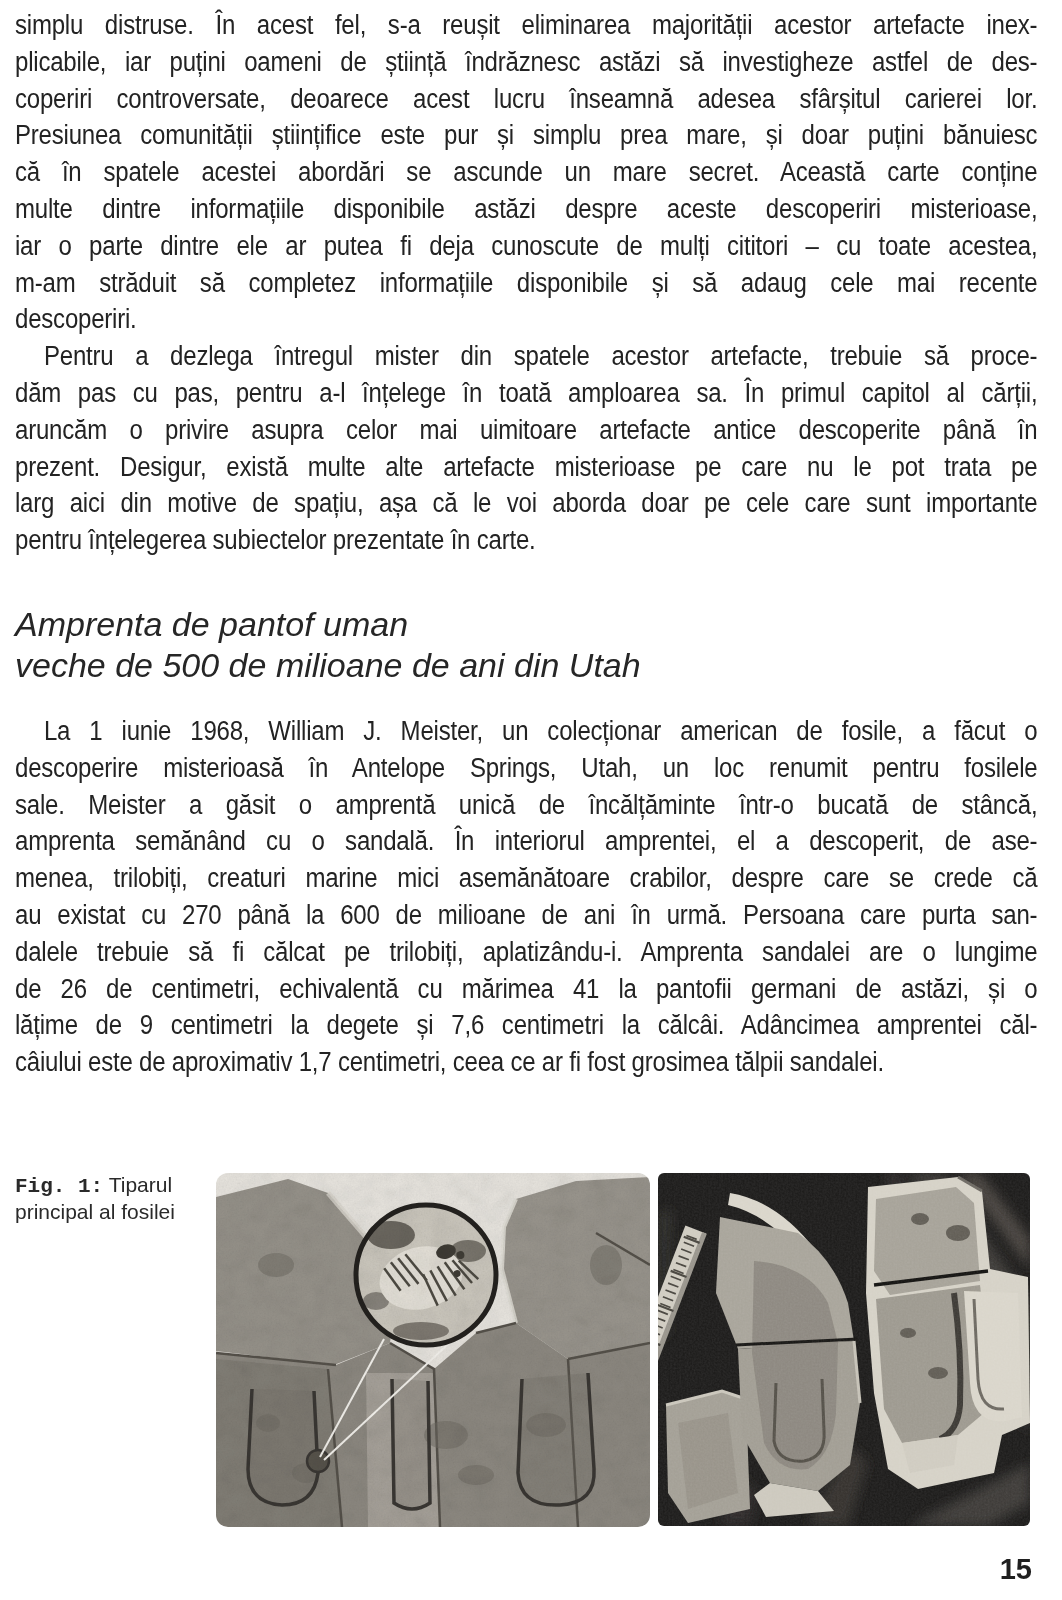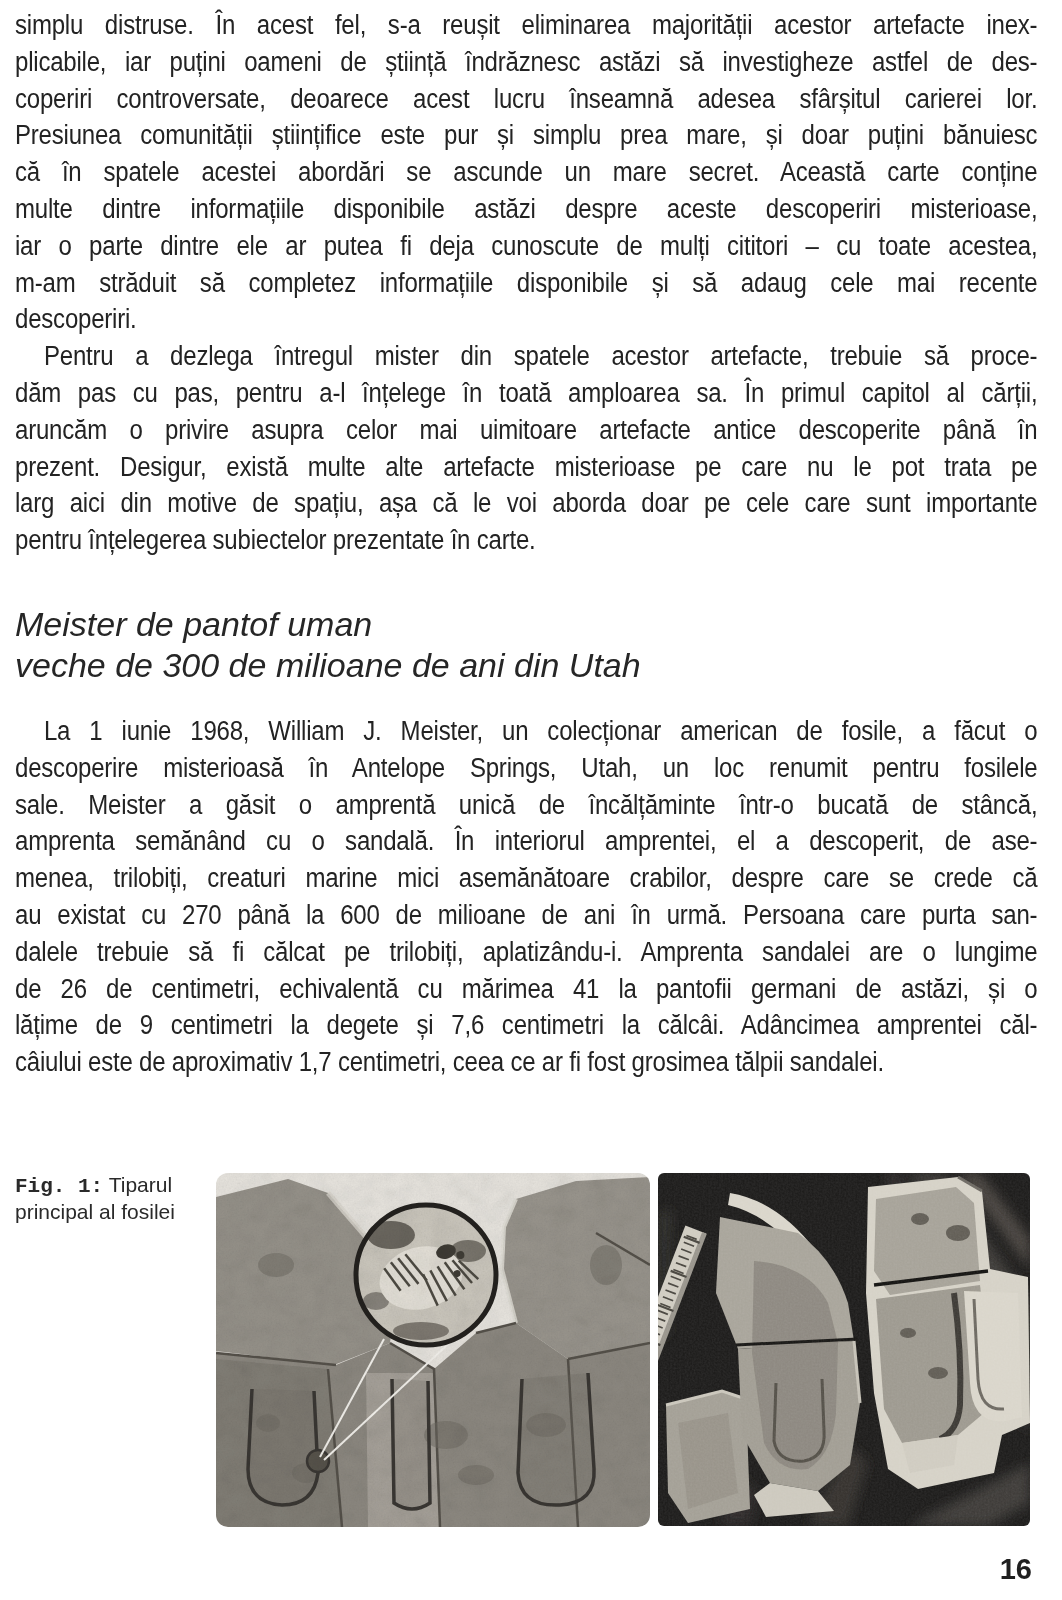--- a/index.html
+++ b/index.html
@@ -114,7 +114,7 @@
 </div>
 
 <h2 id="section-heading">
-  <span>Meister de pantof uman</span>
+  <span>Amprenta de pantof uman</span>
   <span>veche de 300 de milioane de ani din Utah</span>
 </h2>
 

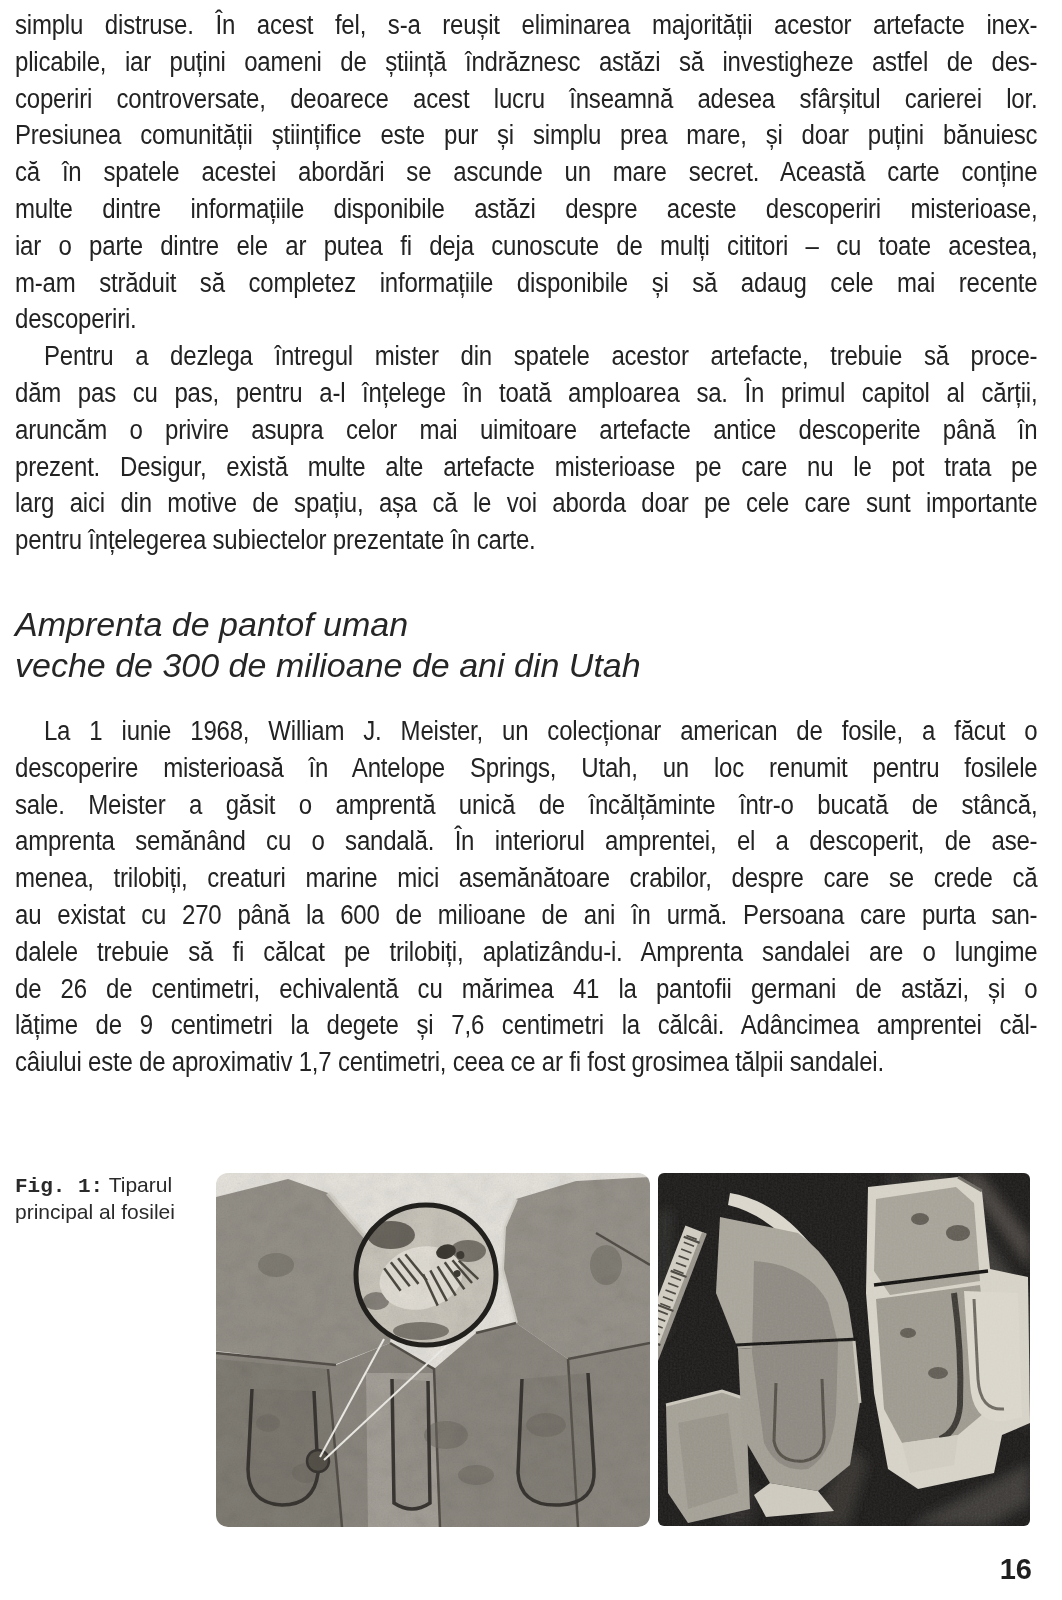--- a/index.html
+++ b/index.html
@@ -115,7 +115,7 @@
 
 <h2 id="section-heading">
   <span>Amprenta de pantof uman</span>
-  <span>veche de 300 de milioane de ani din Utah</span>
+  <span>veche de 500 de milioane de ani din Utah</span>
 </h2>
 
 <div id="text-bottom" class="text-block">

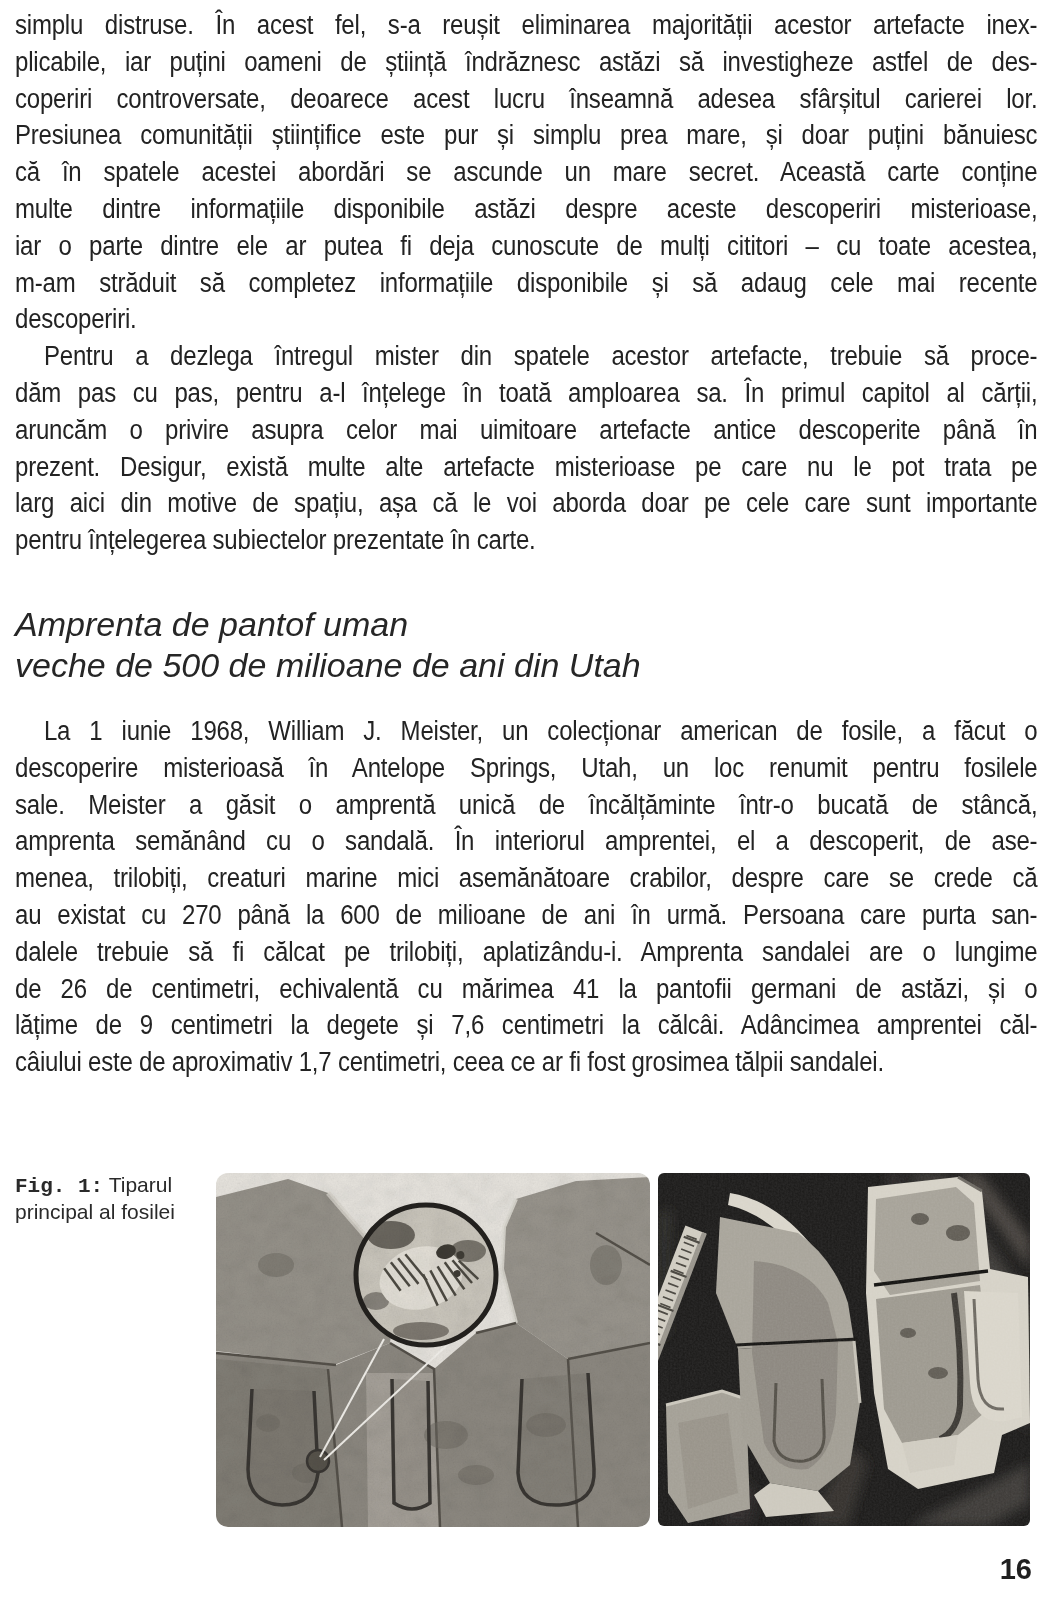--- a/index.html
+++ b/index.html
@@ -308,6 +308,6 @@
 </svg>
 </div>
 
-<div id="page-number">16</div>
+<div id="page-number">15</div>
 
 </body></html>

